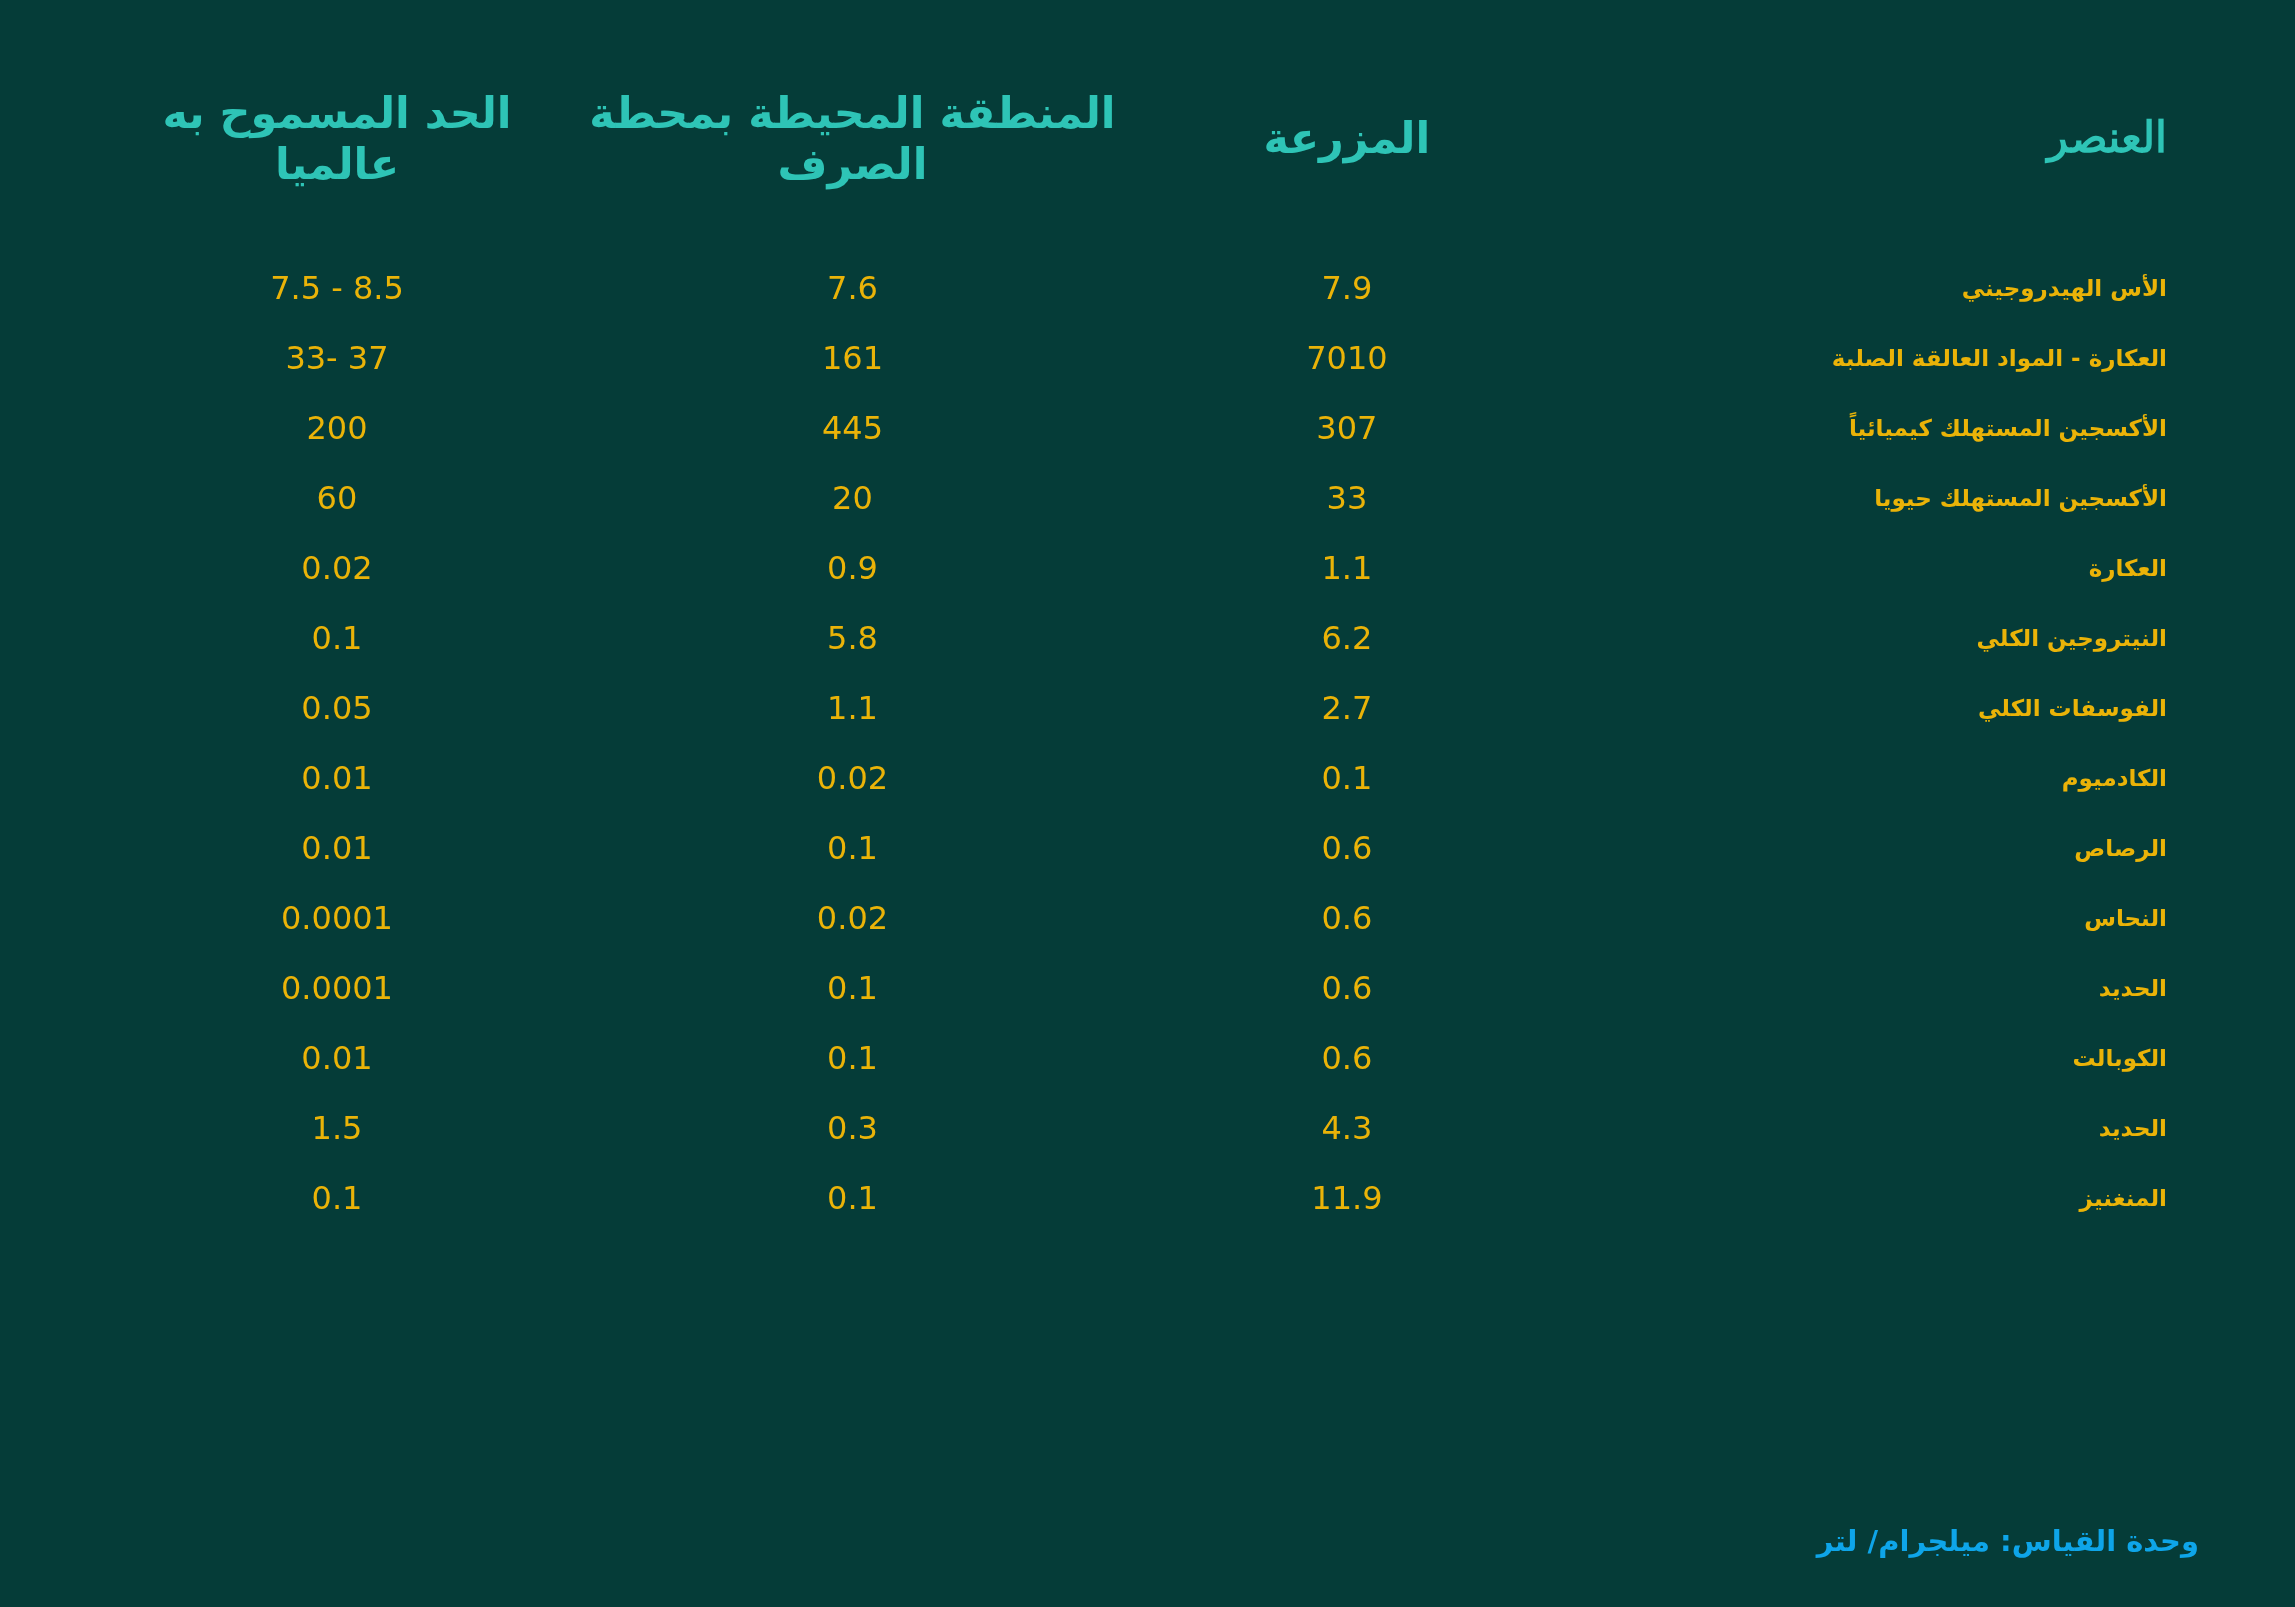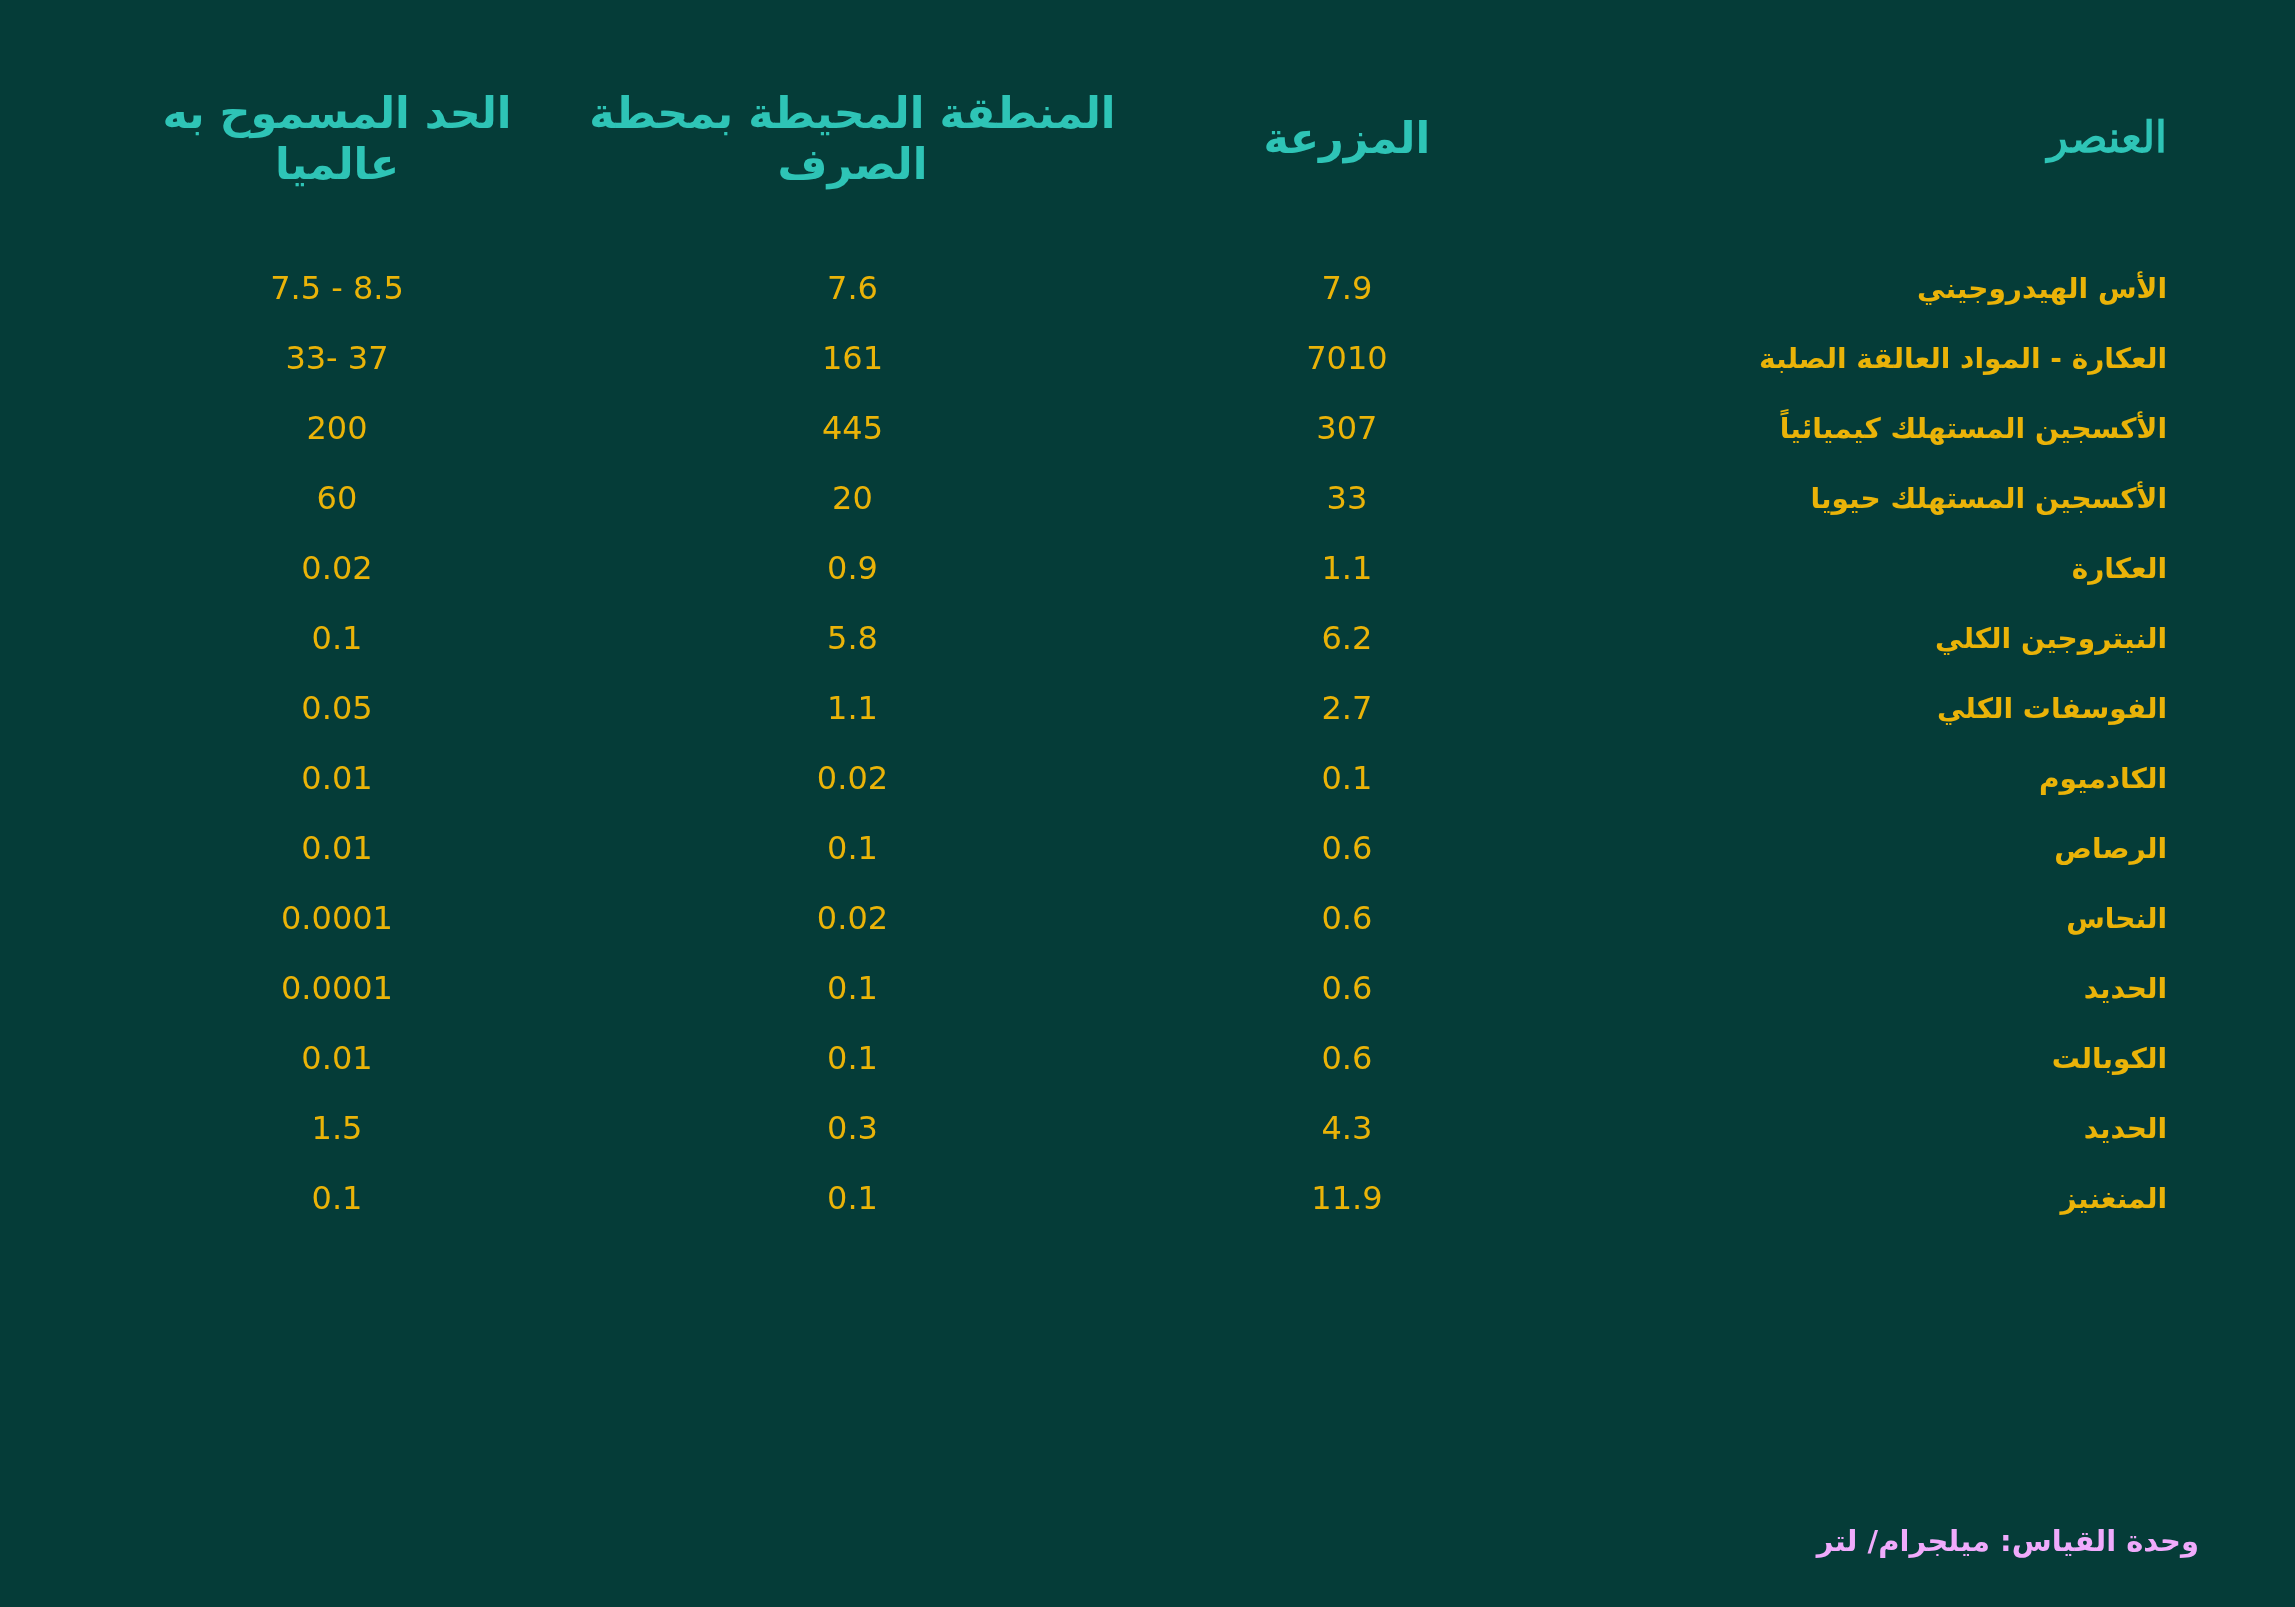--- a/index.html
+++ b/index.html
@@ -58,7 +58,7 @@
     text-align: right;
     padding-right: 32px;
     font-weight: bold;
-    font-size: 28px;
+    font-size: 23px;
   }
   tbody td.num {
     text-align: center;

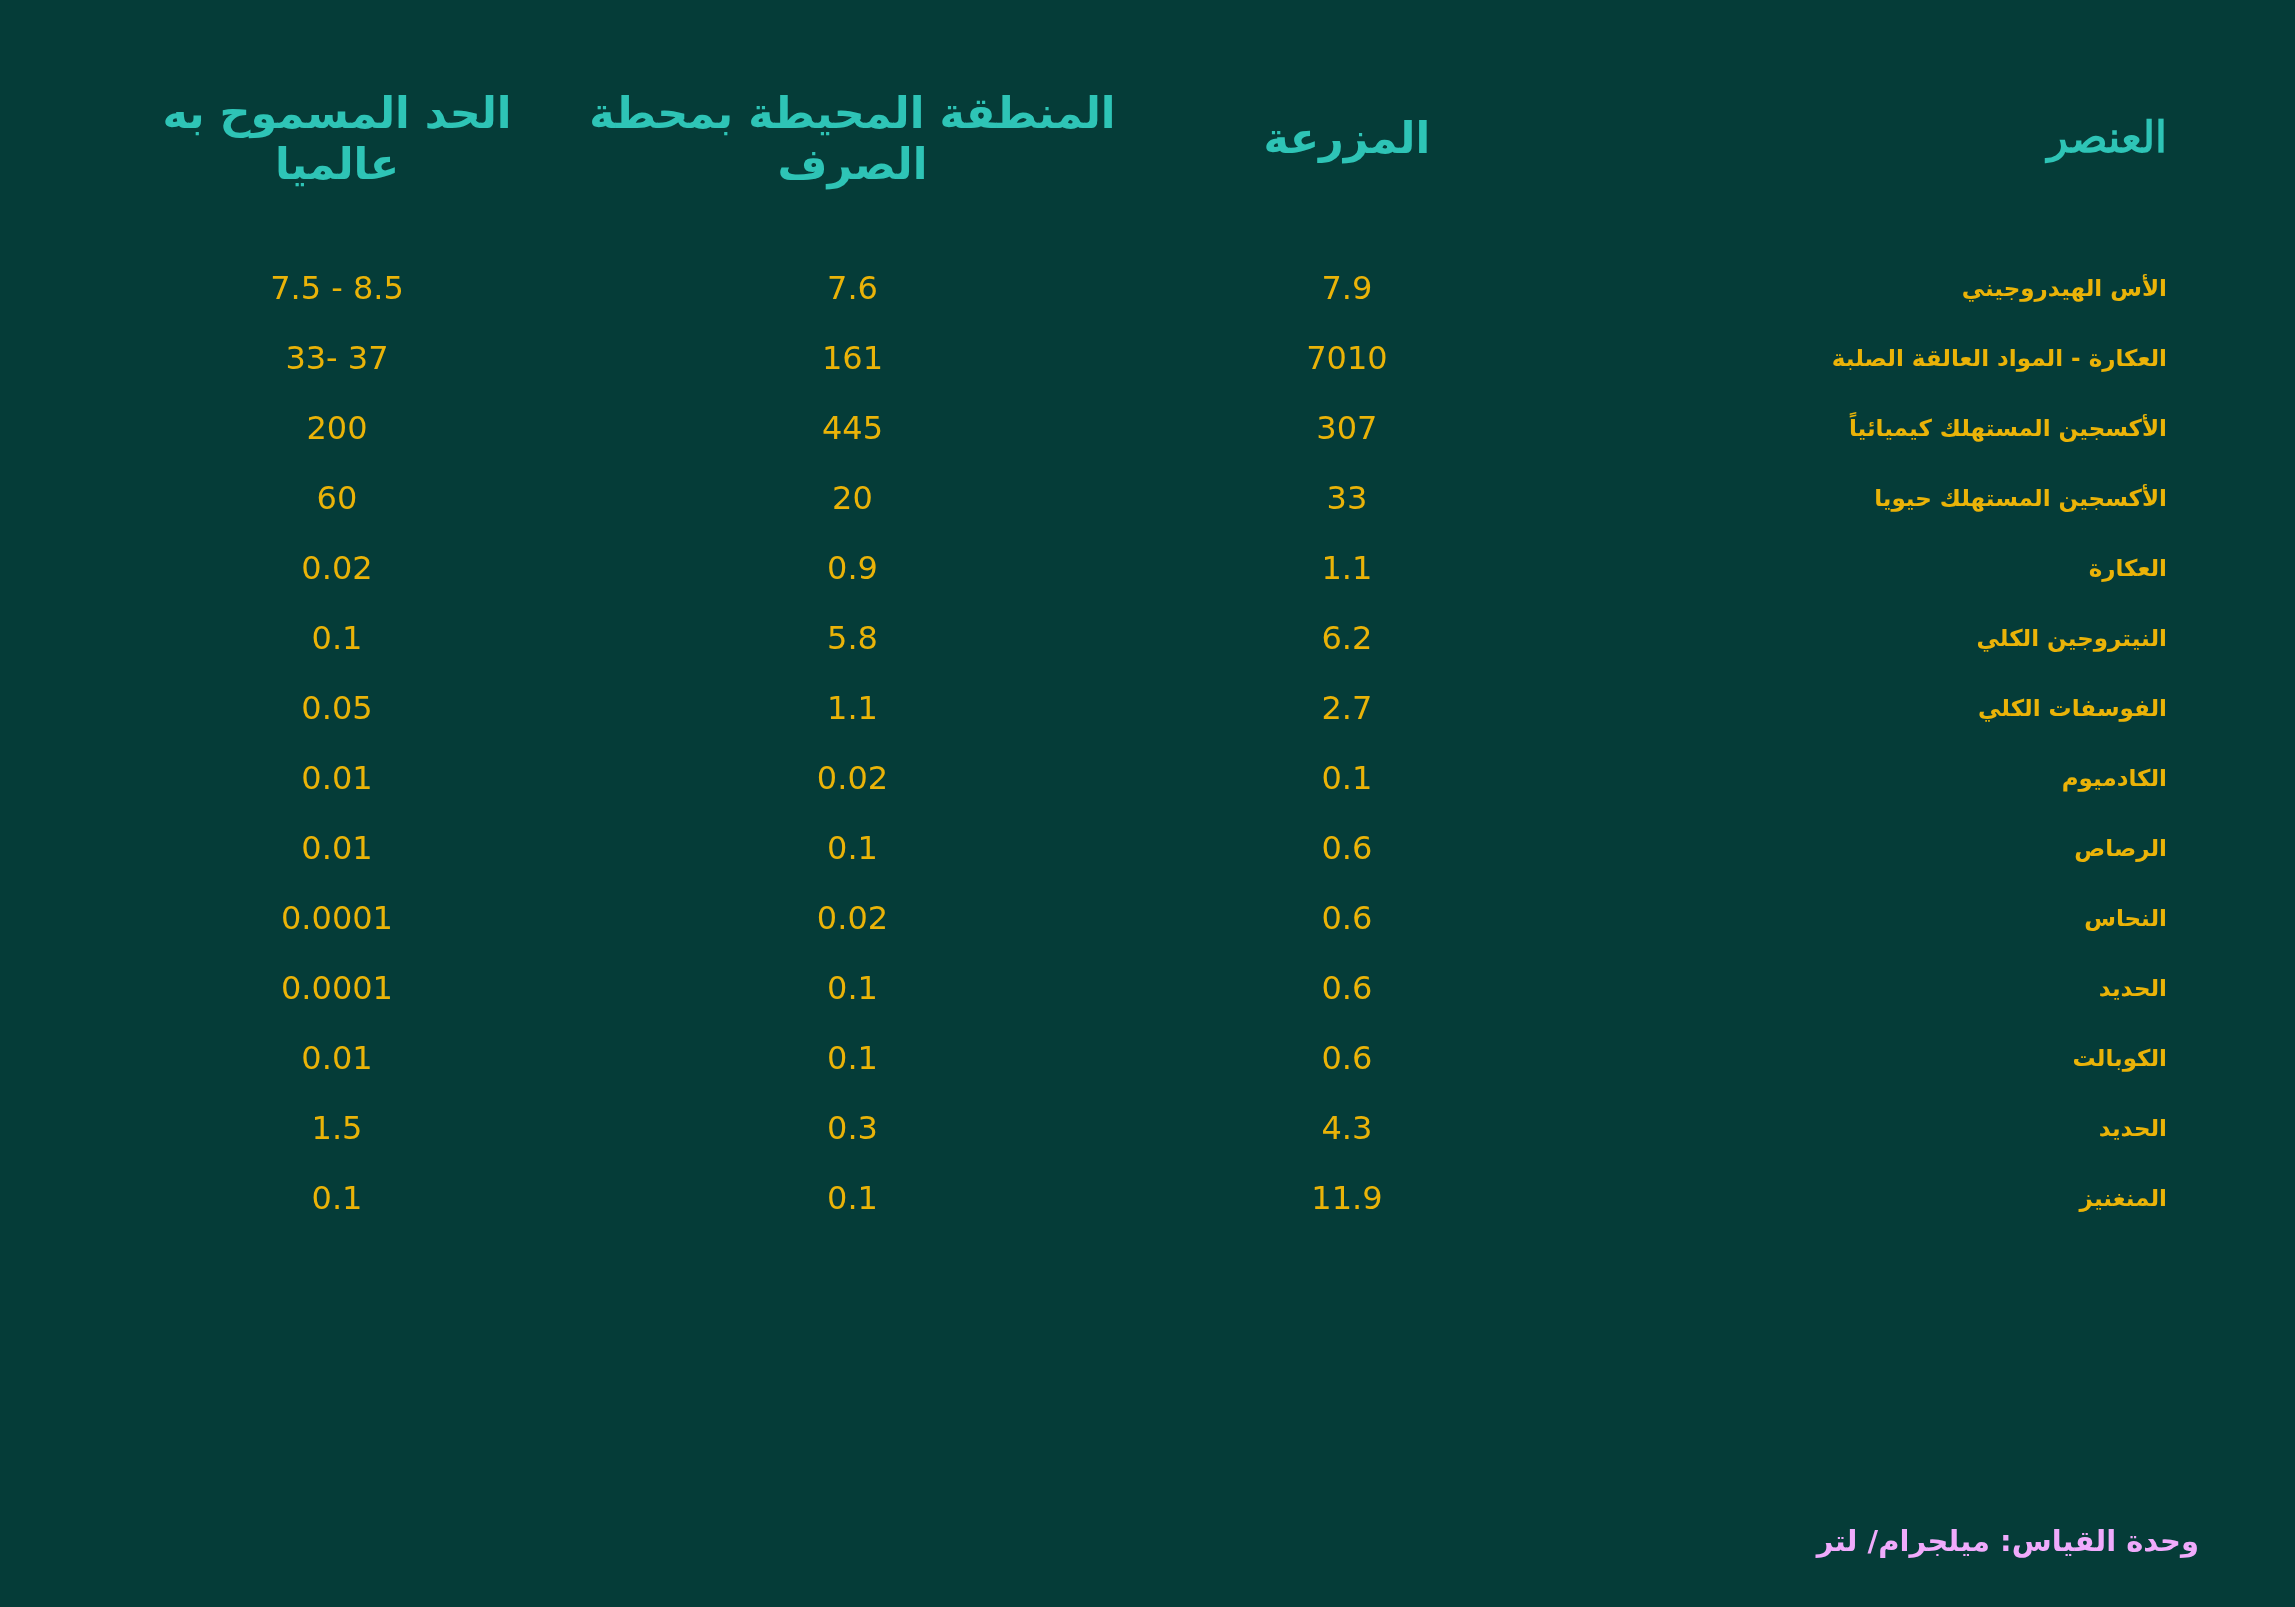--- a/index.html
+++ b/index.html
@@ -72,7 +72,7 @@
     bottom: 50px;
     font-size: 29px;
     font-weight: bold;
-    color: #f0abfc;
+    color: #0ea5e9;
     text-align: right;
     direction: rtl;
   }

